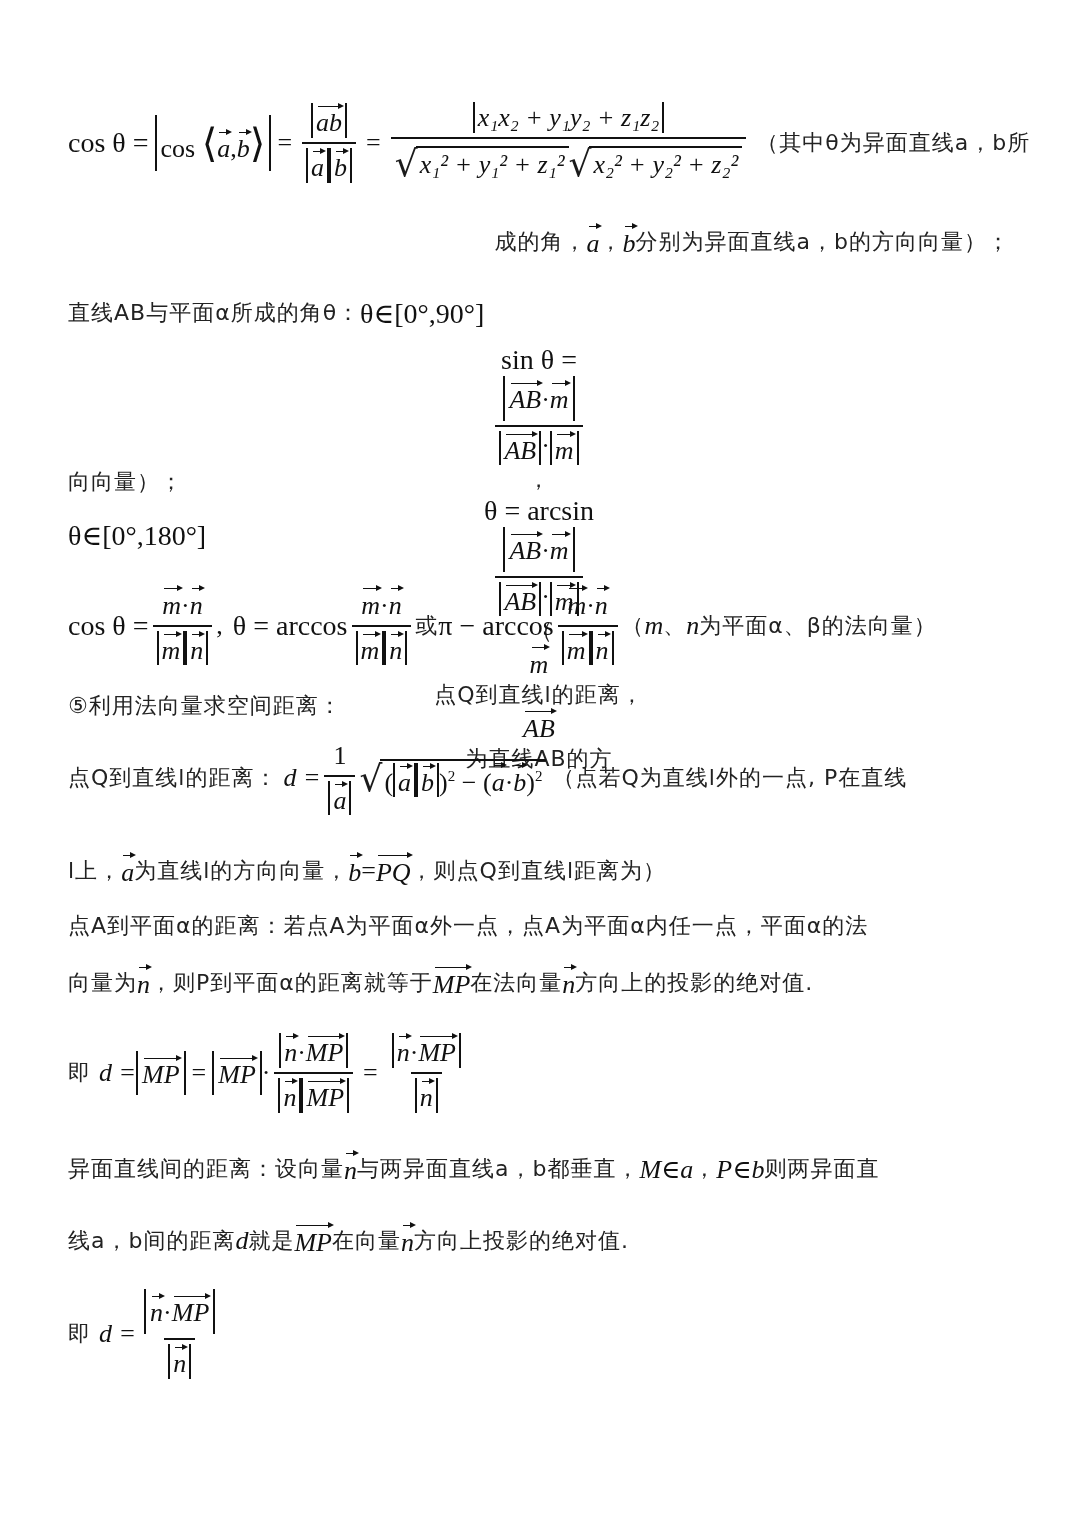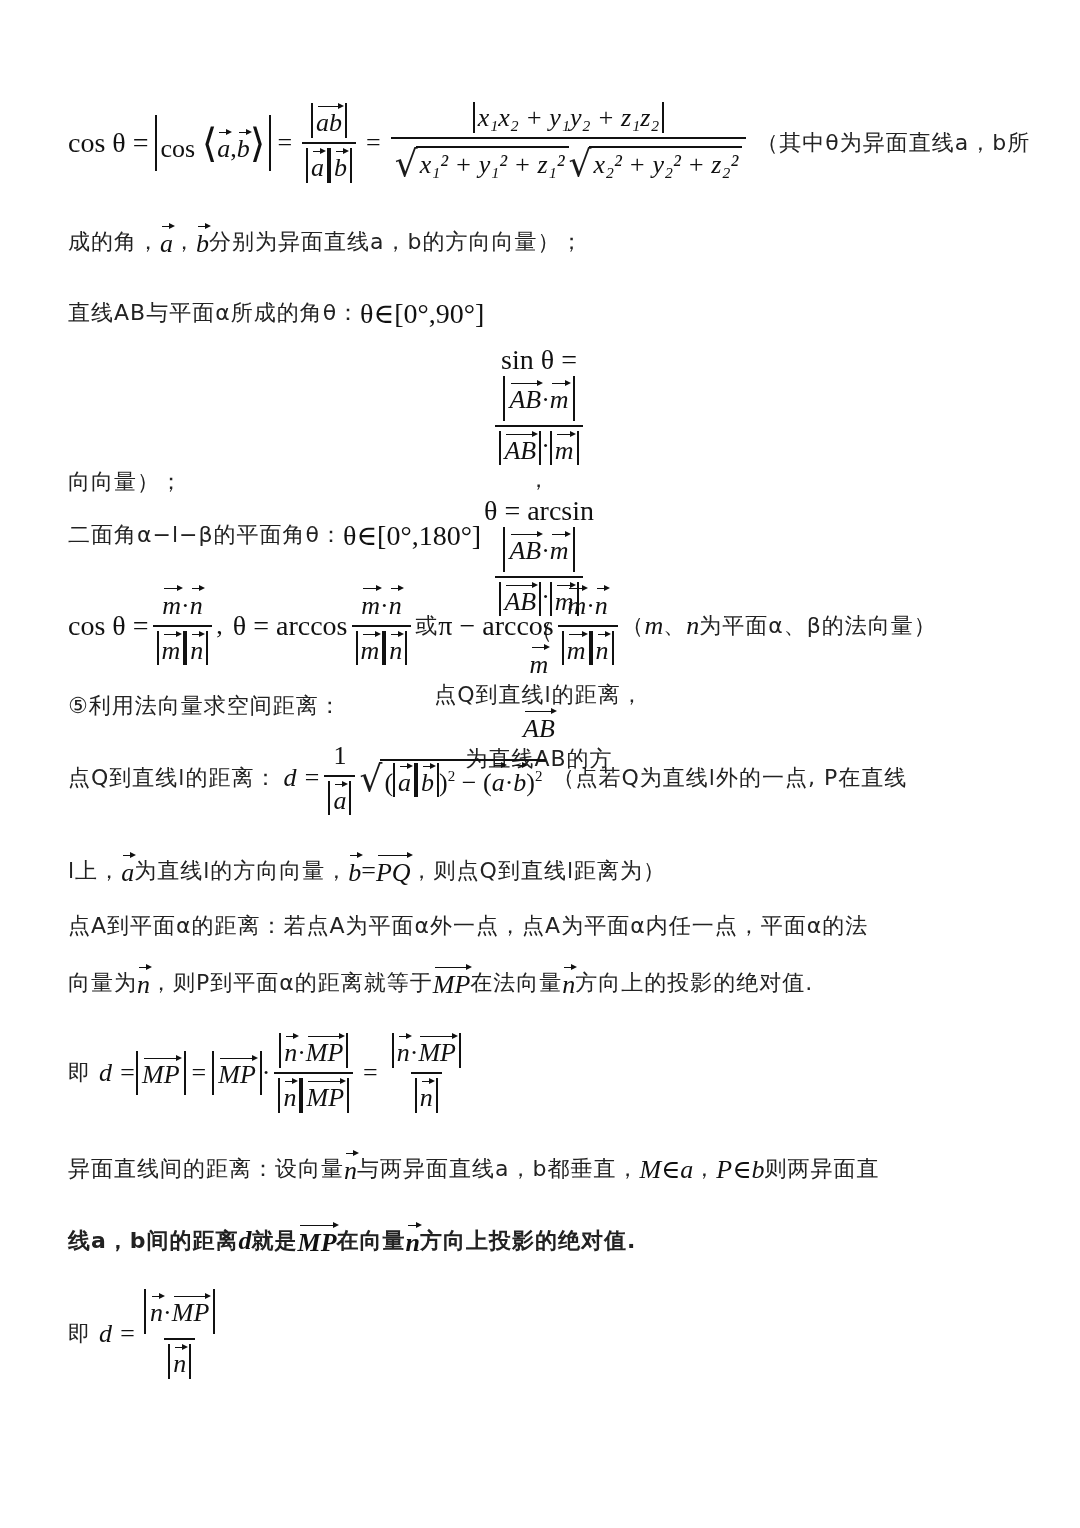--- a/index.html
+++ b/index.html
@@ -65,7 +65,7 @@
   <span class="cn" style="margin-left:6px;">（其中θ为异面直线a，b所</span>
 </div>
 
-<div class="line" style="top:218px;height:48px;">
+<div class="line" style="top:218px;height:48px;justify-content:flex-end;">
   <span class="cn">成的角，</span>
   <span class="vec mi sm">a</span>
   <span class="cn">，</span>

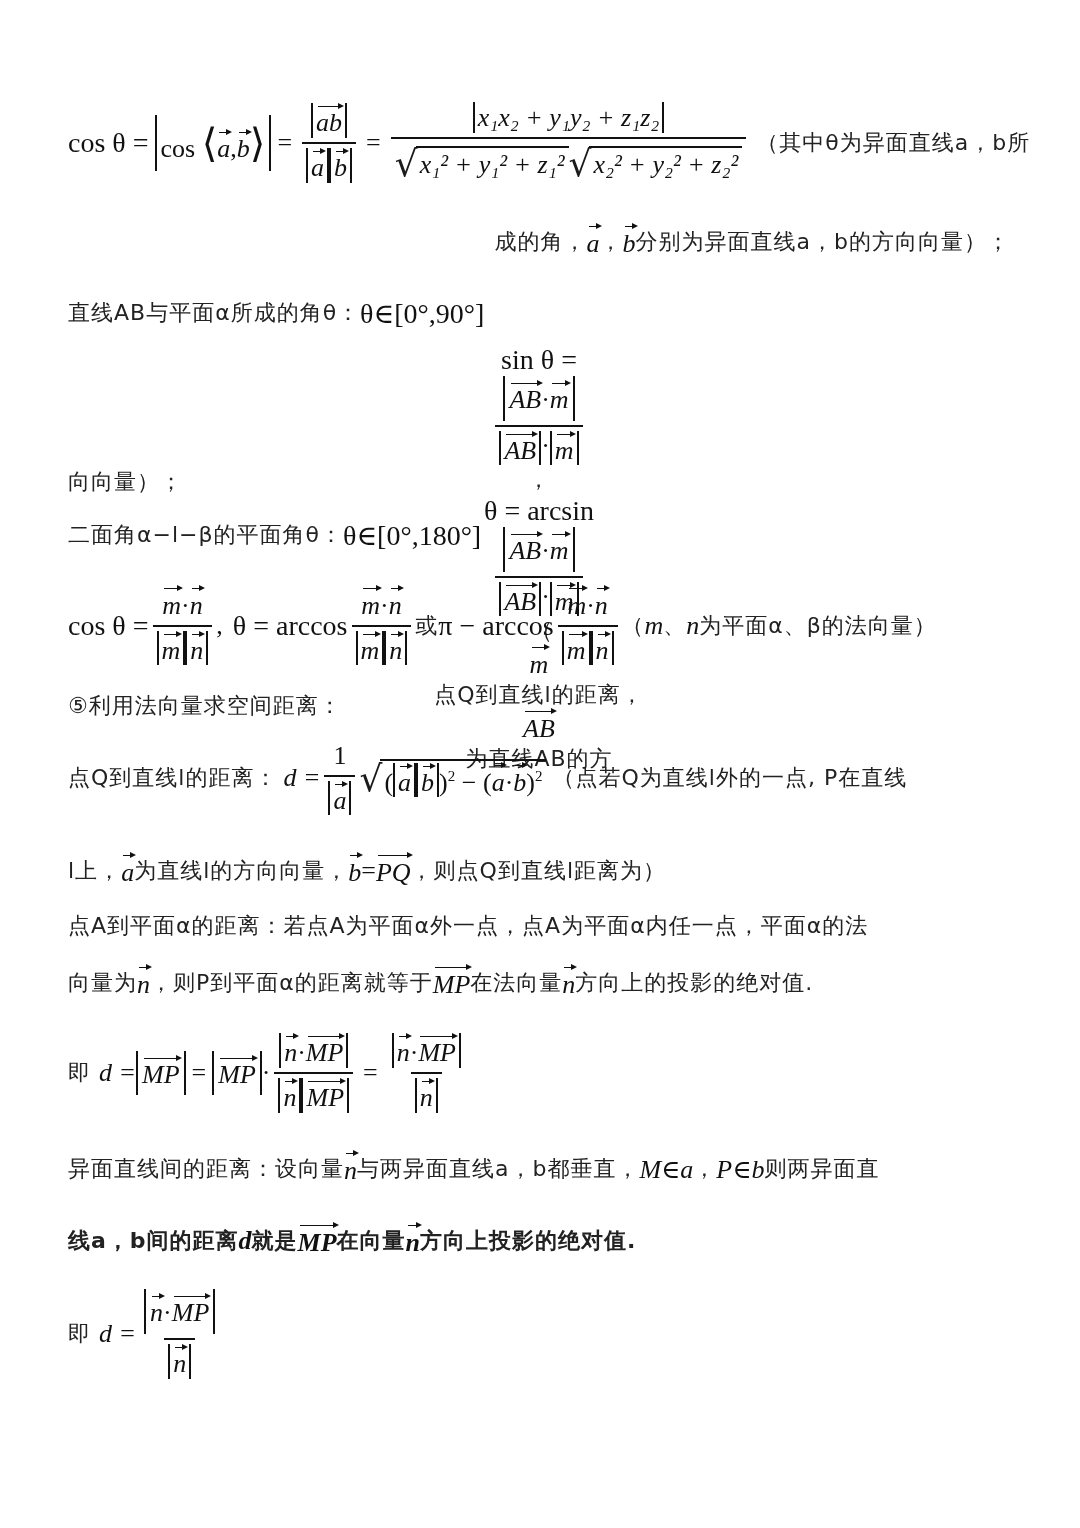--- a/index.html
+++ b/index.html
@@ -115,7 +115,6 @@
 </div>
 
 <div class="line" style="top:512px;height:46px;">
-  <span class="cn">二面角α−l−β的平面角θ：</span>
   <span class="m big">θ∈[0°,180°]</span>
 </div>
 

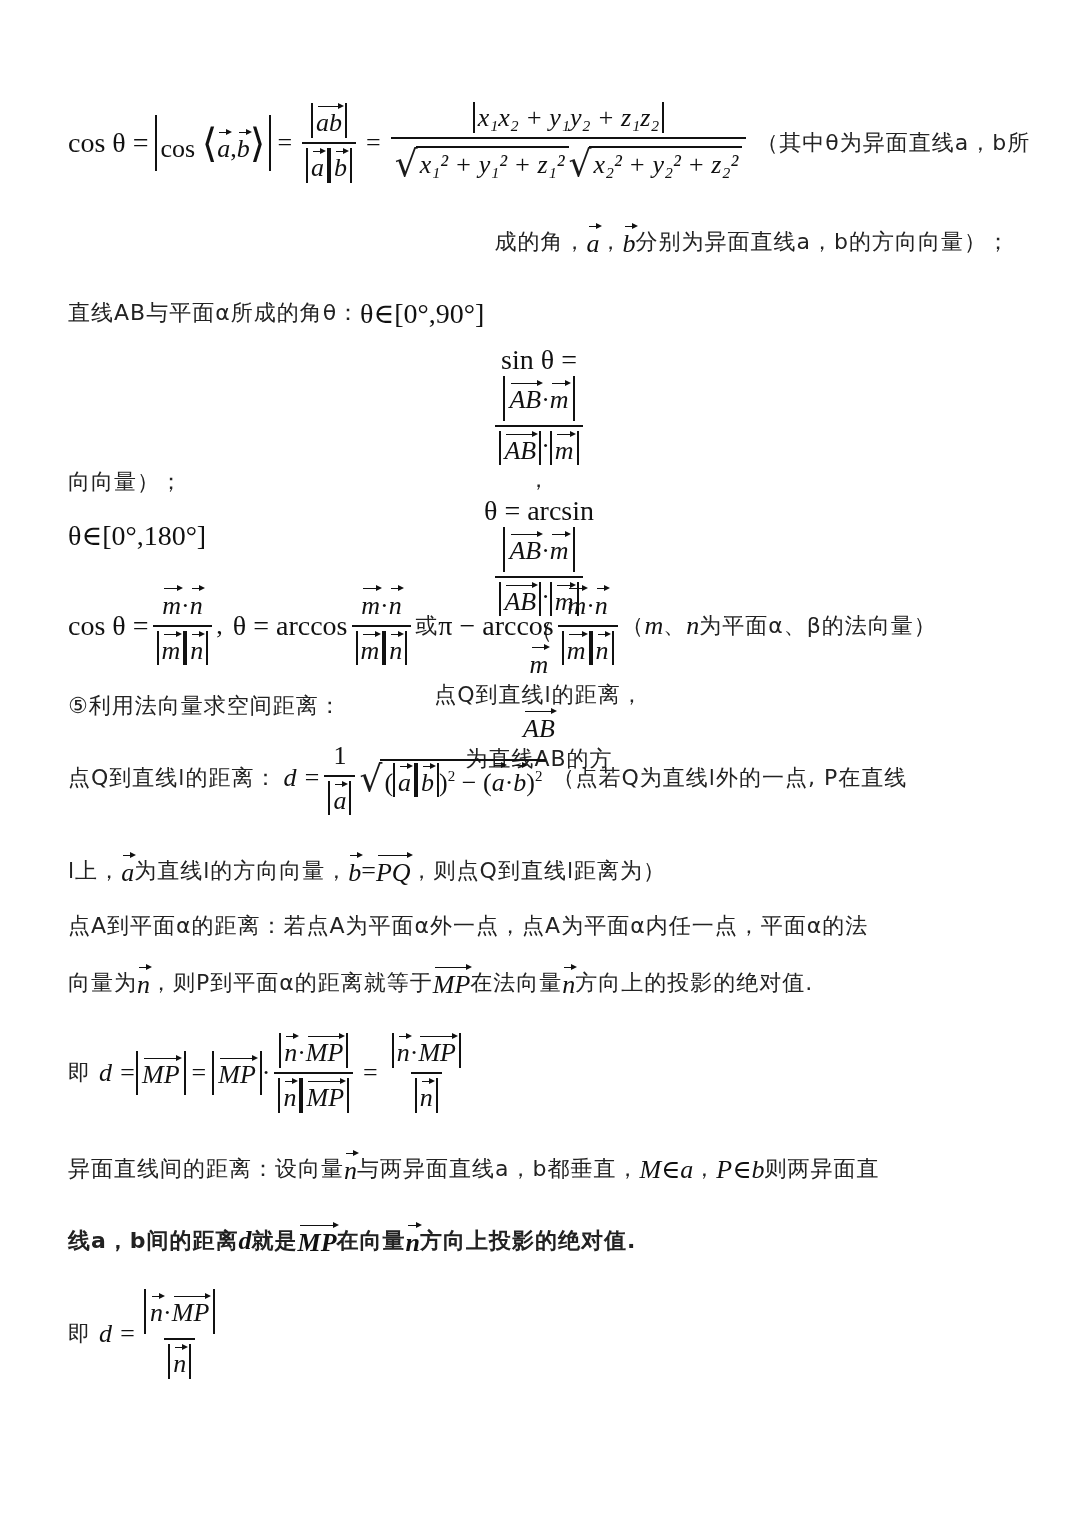--- a/index.html
+++ b/index.html
@@ -250,7 +250,7 @@
   <span class="cn">则两异面直</span>
 </div>
 
-<div class="line" style="top:1218px;height:46px;font-weight:bold;">
+<div class="line" style="top:1218px;height:46px;">
   <span class="cn">线a，b间的距离</span>
   <span class="mi">d</span>
   <span class="cn">就是</span>

